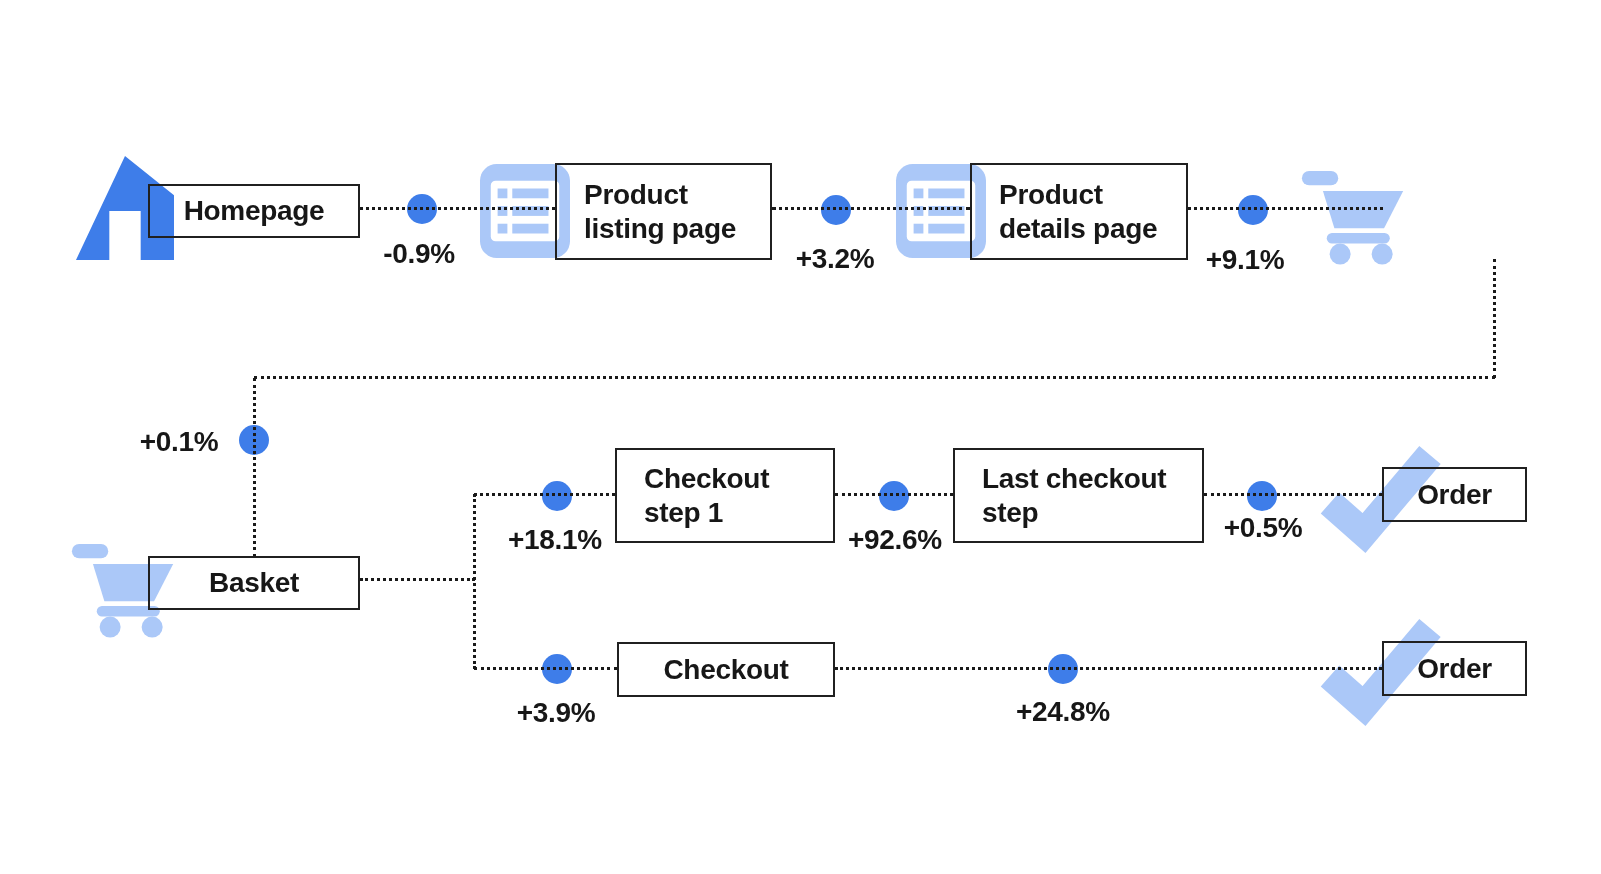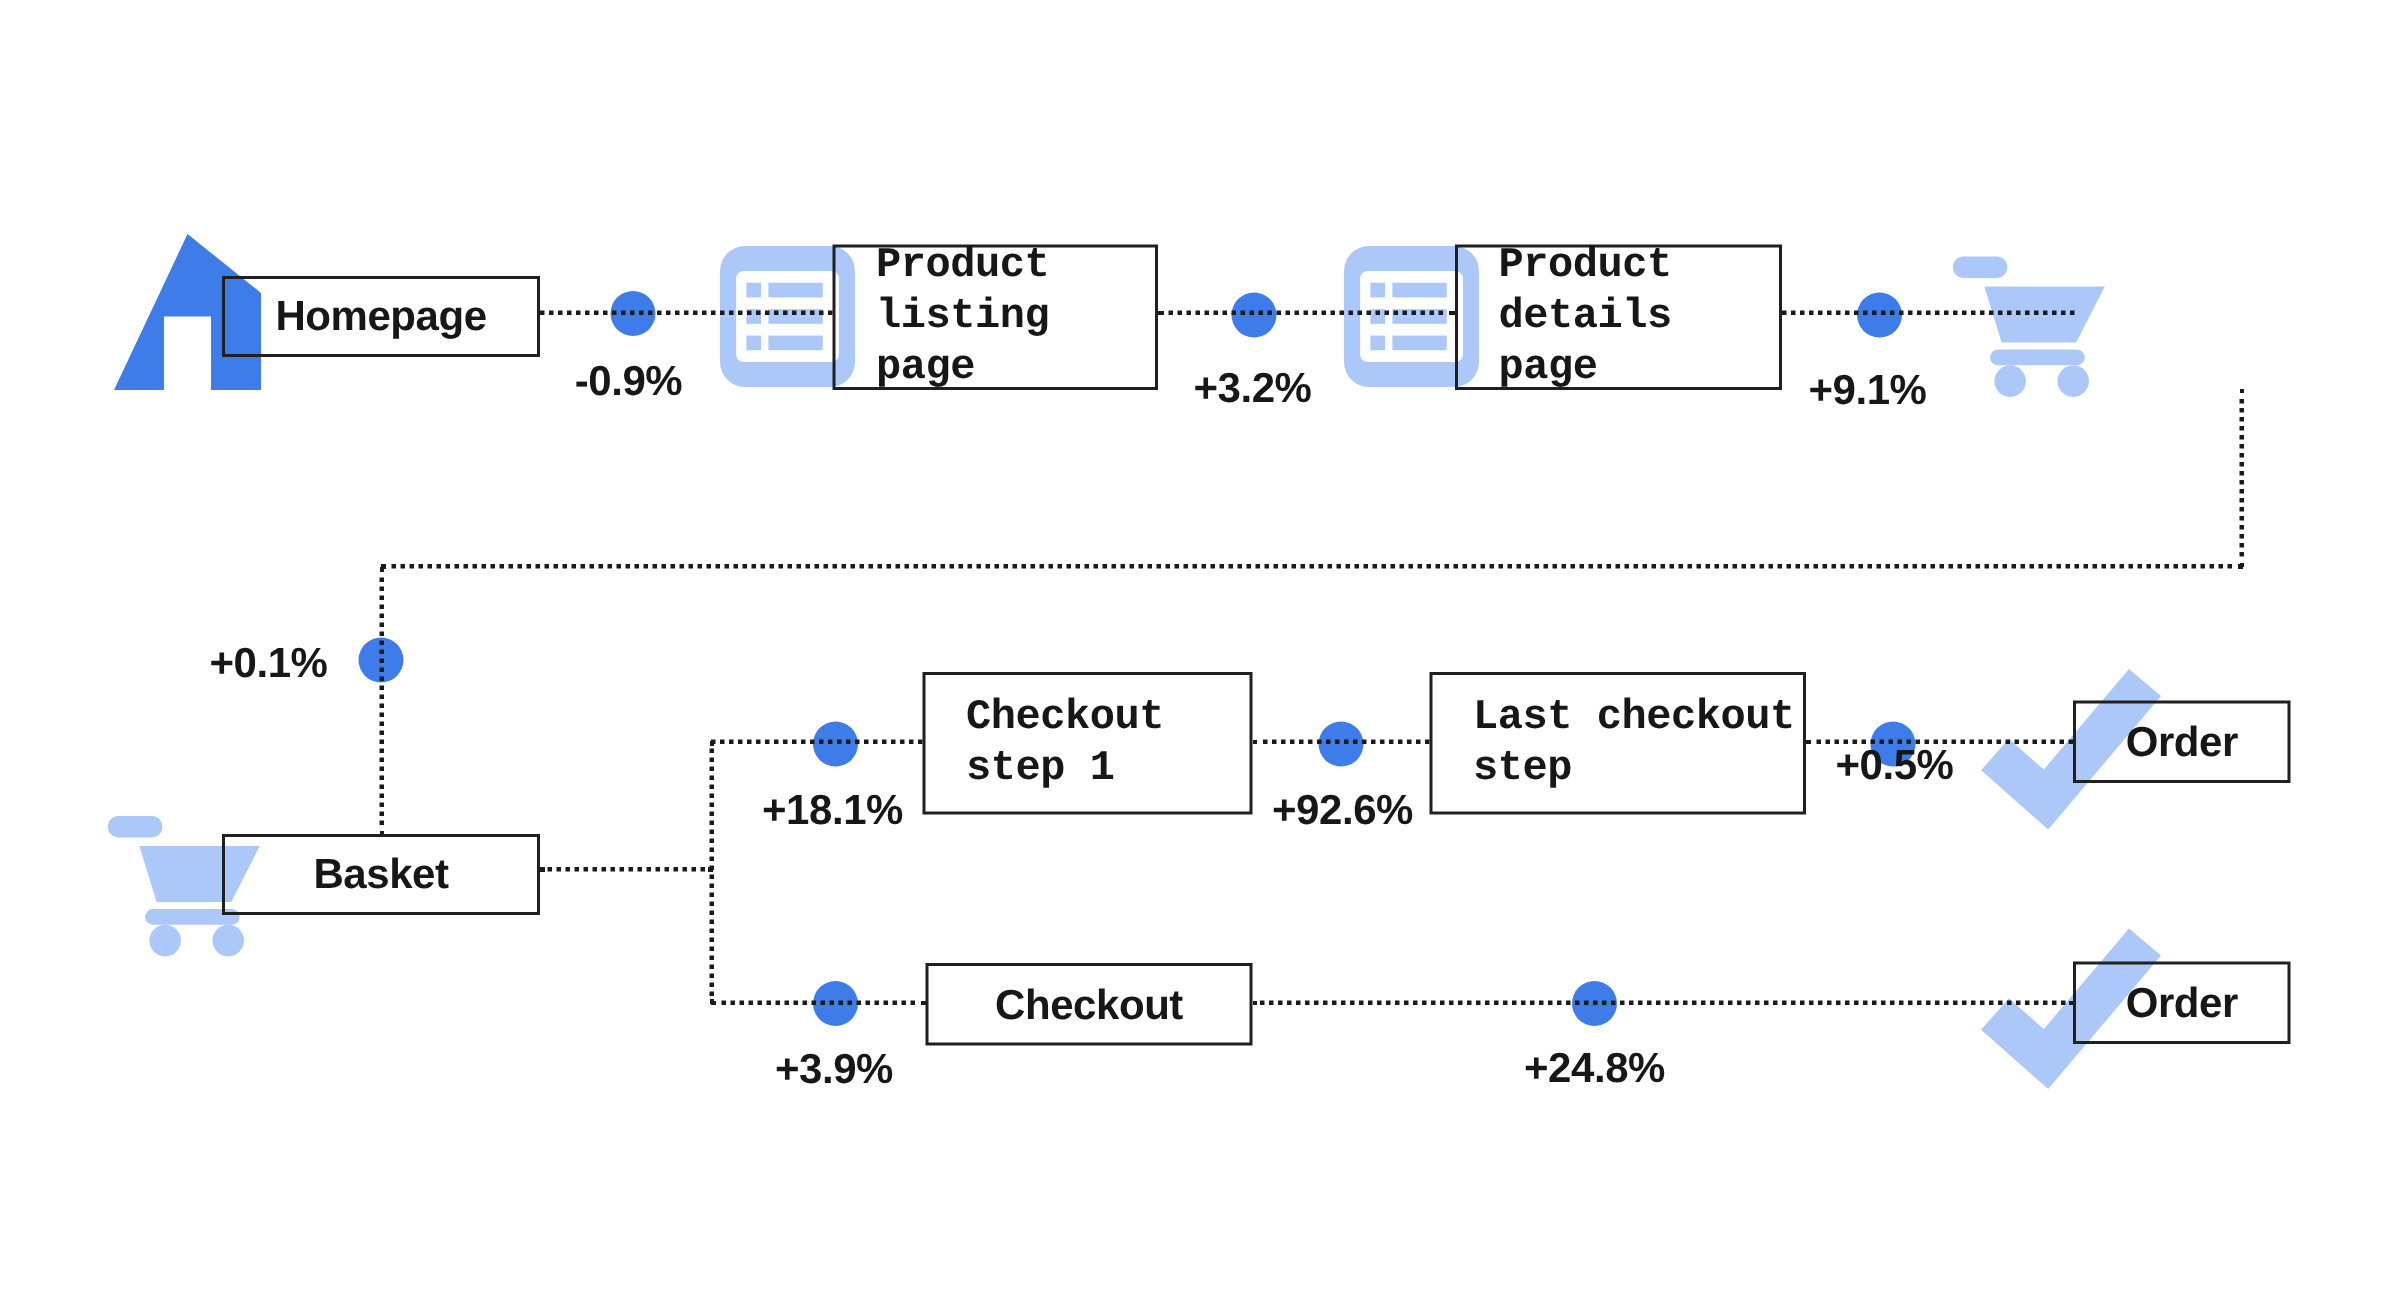--- a/index.html
+++ b/index.html
@@ -34,7 +34,7 @@
     font-size:28px;font-weight:700;line-height:34px;
     white-space:pre-line;letter-spacing:-0.3px;box-sizing:border-box;
   }
-  .frame.ml{justify-content:flex-start;padding-left:27px;text-align:left;font-family:Liberation Mono, monospace;}
+  .frame.ml{justify-content:flex-start;padding-left:27px;text-align:left;}
   
   .pct{
     position:absolute;width:110px;text-align:center;

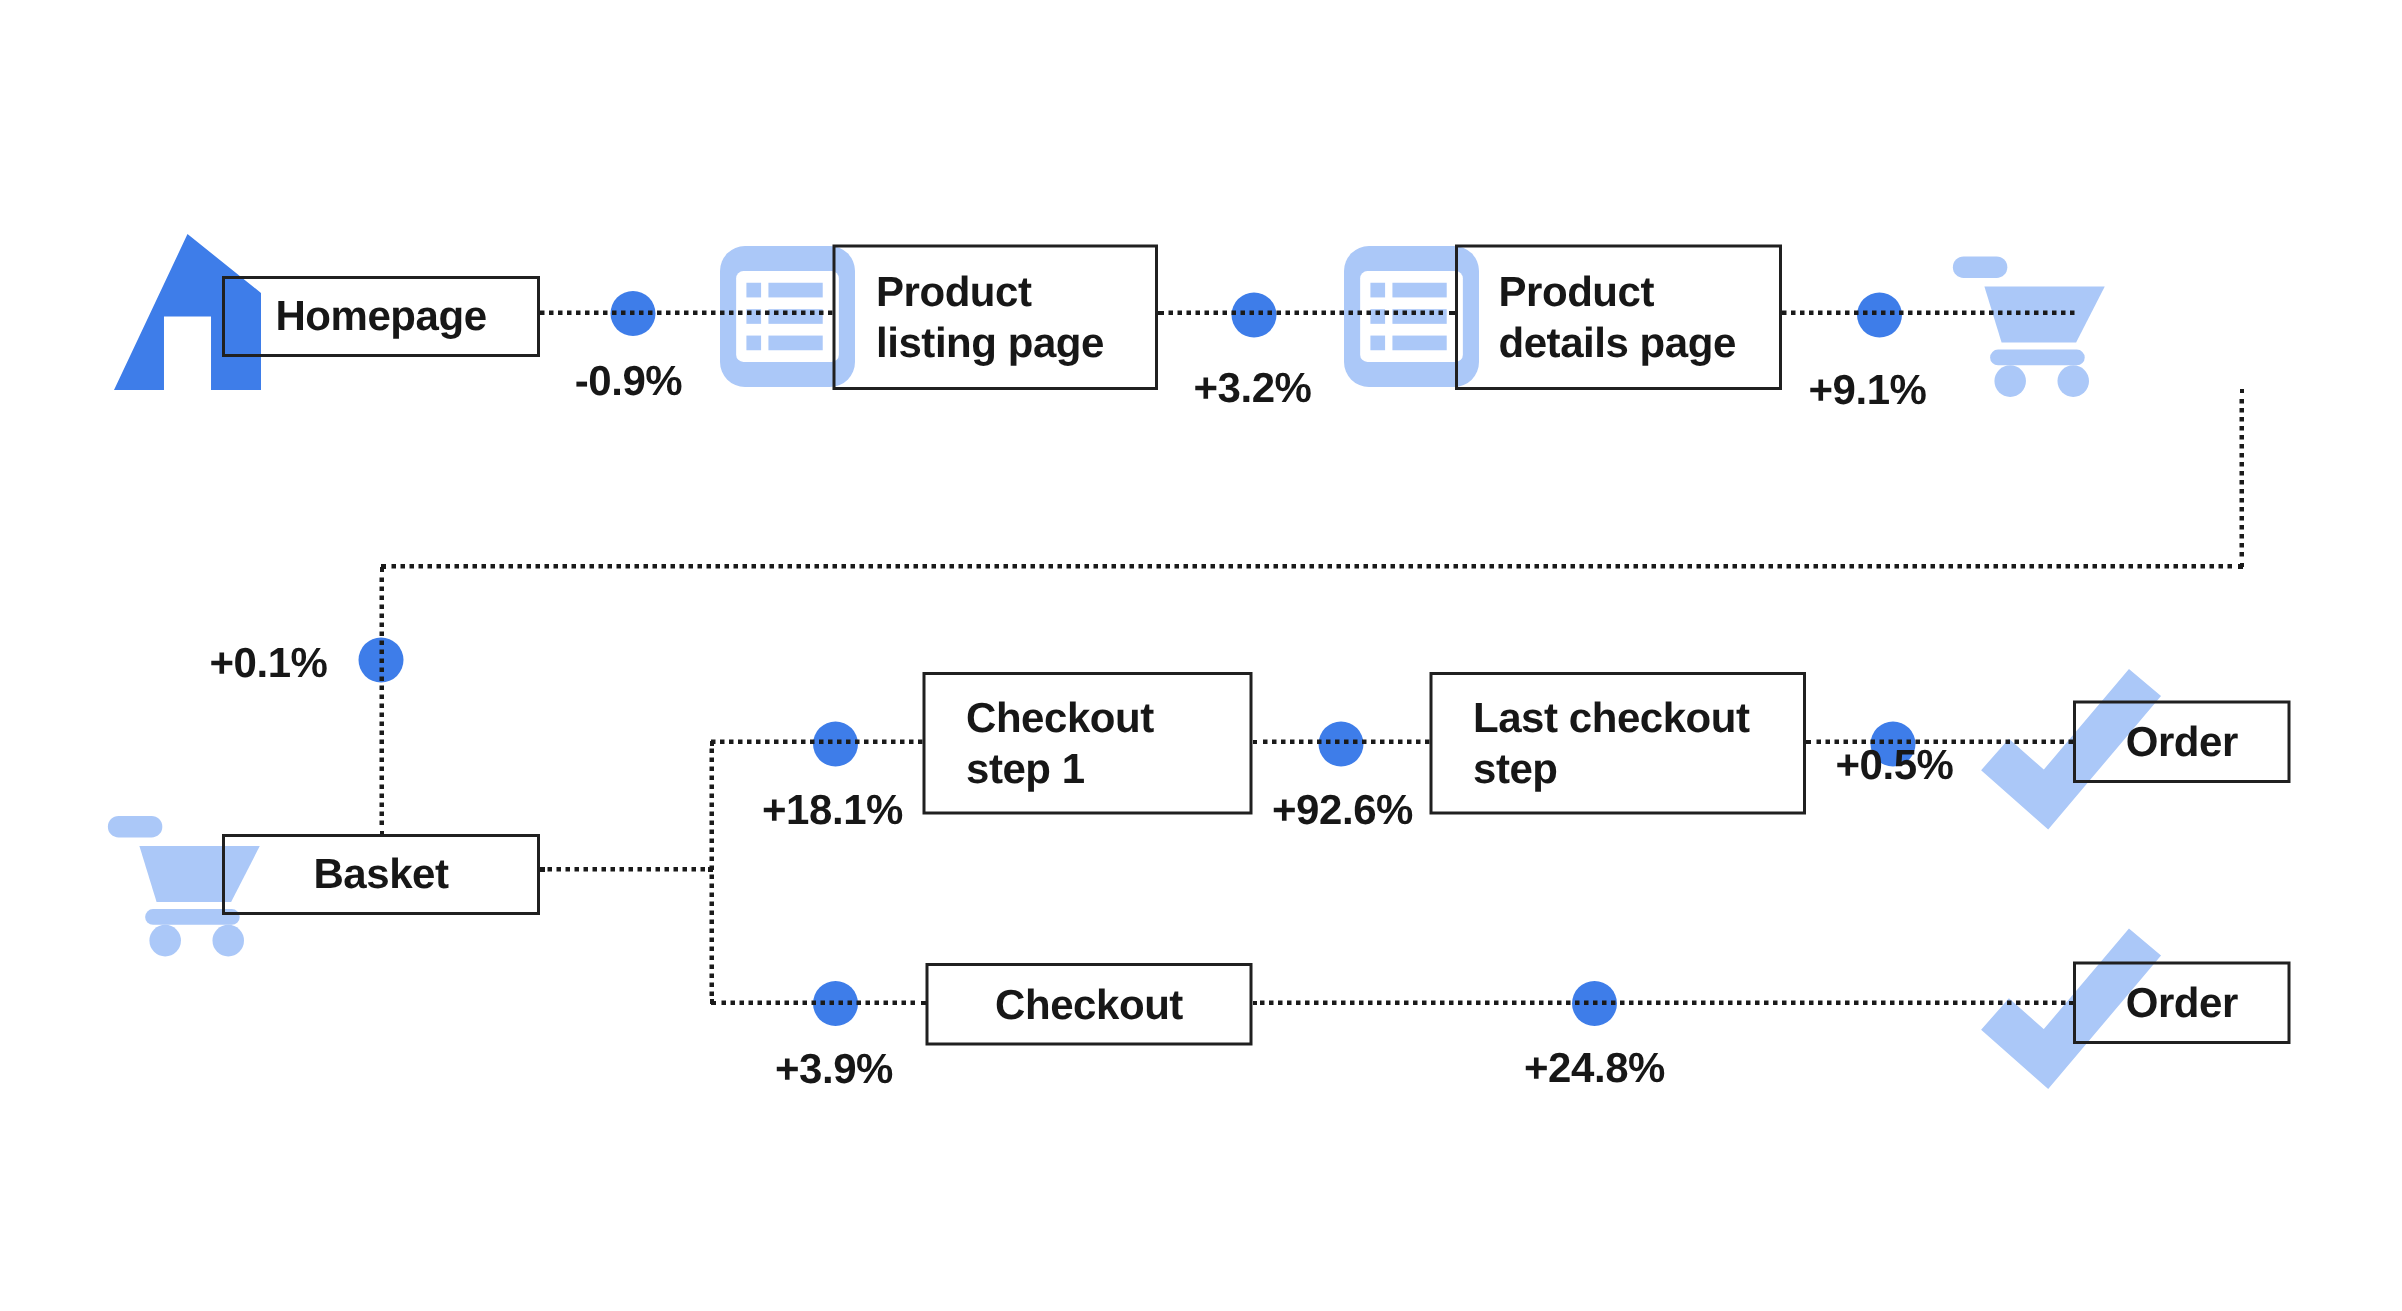--- a/index.html
+++ b/index.html
@@ -159,7 +159,7 @@
   <div class="pct" style="left:124px;top:426px">+0.1%</div>
   <div class="pct" style="left:500px;top:524px">+18.1%</div>
   <div class="pct" style="left:840px;top:524px">+92.6%</div>
-  <div class="pct" style="left:1208px;top:494px">+0.5%</div>
+  <div class="pct" style="left:1208px;top:512px">+0.5%</div>
   <div class="pct" style="left:501px;top:697px">+3.9%</div>
   <div class="pct" style="left:1008px;top:696px">+24.8%</div>
 

